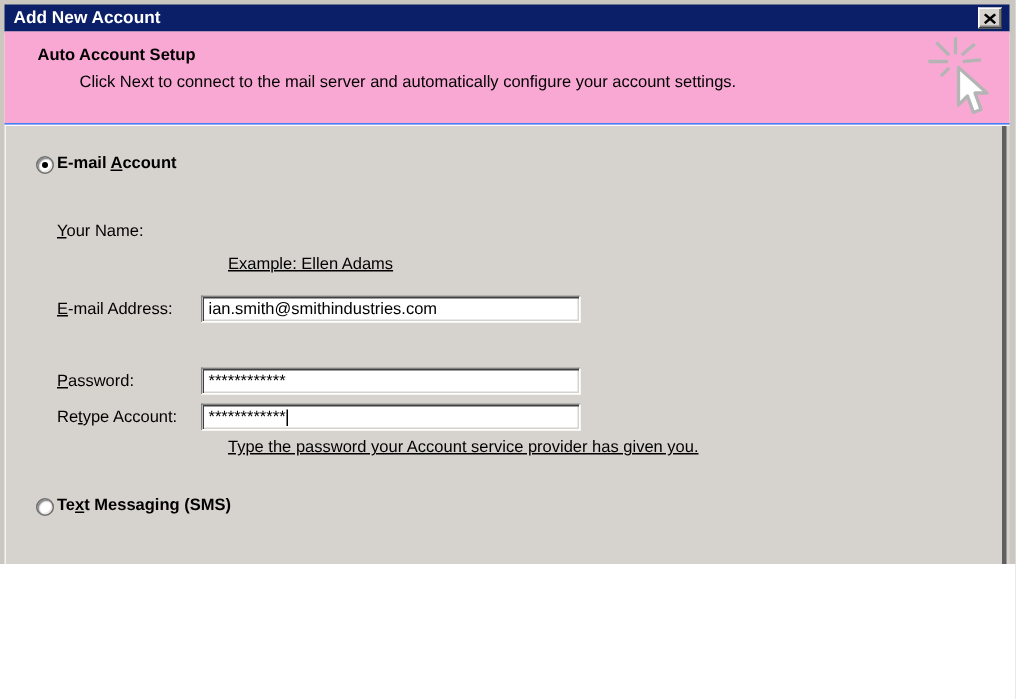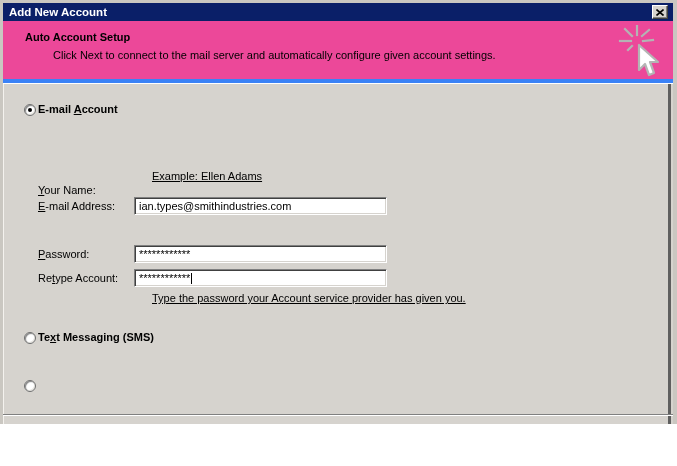--- a/index.html
+++ b/index.html
@@ -5,7 +5,7 @@
   html,body { margin:0; padding:0; }
   body { font-family: "Liberation Sans", sans-serif; }
   #stage {
-    position: relative; width: 677px; height: 424px;
+    position: relative; width: 677px; height: 376px;
     background: #cac7c1; overflow: hidden;
     font-size: 11px; color: #000;
   }

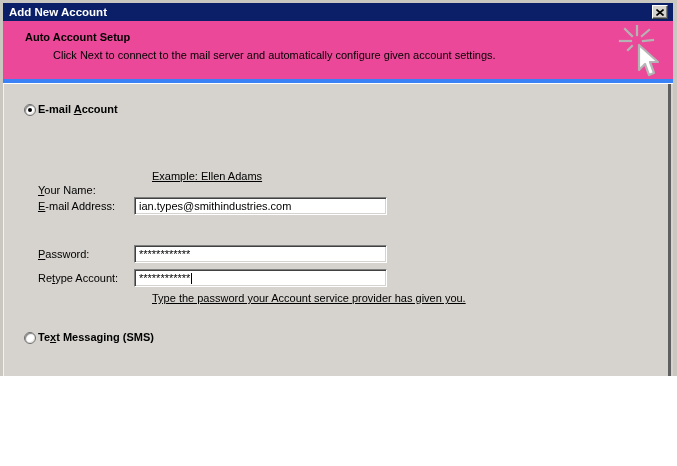--- a/index.html
+++ b/index.html
@@ -24,8 +24,8 @@
   }
   .header {
     position: absolute; left: 3px; top: 21px; width: 670px; height: 62px;
-    background: #ec4899;
-    border-bottom: 4px solid #3b82f6;
+    background: #f9a8d4;
+    border-bottom: 1px solid #3b82f6;
     box-shadow: 0 1px 0 #ffffff;
     box-sizing: border-box;
   }

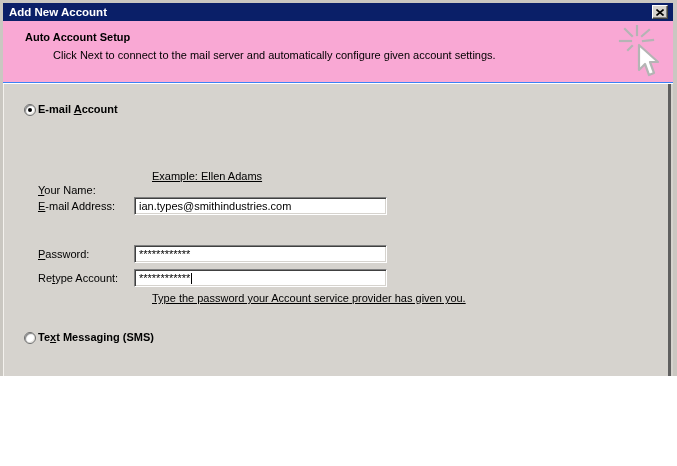--- a/index.html
+++ b/index.html
@@ -96,7 +96,7 @@
 
   <div class="header">
     <div class="header-title">Auto Account Setup</div>
-    <div class="header-subtitle">Click Next to connect to the mail server and automatically configure given account settings.</div>
+    <div class="header-subtitle">Click Next to connect to the mail server and automatically configure your account settings.</div>
     <svg class="wizard-art" width="48" height="58" viewBox="0 0 48 58" fill="none" stroke="#b4b4b4" stroke-width="2.2" stroke-linecap="square">
       <line x1="22" y1="10" x2="22" y2="0"></line>
       <line x1="17" y1="11" x2="10" y2="4"></line>

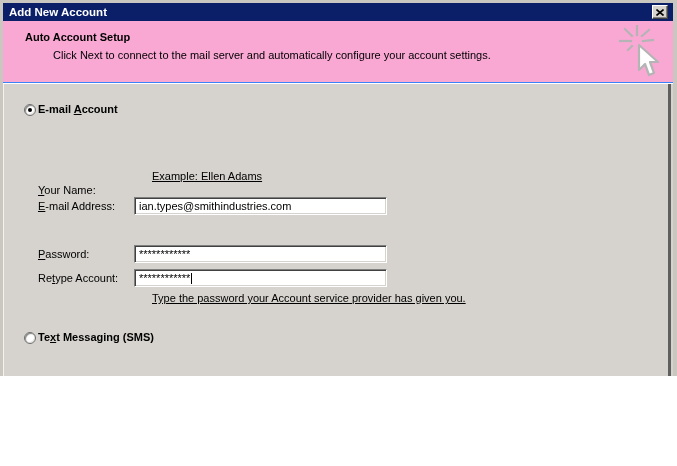--- a/index.html
+++ b/index.html
@@ -117,7 +117,7 @@
   </div>
   <div class="radio-label" style="left:38px; top:103px;"><span>E-mail </span><span class="ul">A</span><span>ccount</span></div>
 
-  <div class="field-label" style="left:38px; top:148px;margin-top:36px;"><span></span><span class="ul">Y</span><span>our Name:</span></div>
+  <div class="field-label" style="left:38px; top:148px;"><span></span><span class="ul">Y</span><span>our Name:</span></div>
   <div class="helper" style="top:170px;">Example: Ellen Adams</div>
 
   <div class="field-label" style="left:38px; top:200px;"><span></span><span class="ul">E</span><span>-mail Address:</span></div>

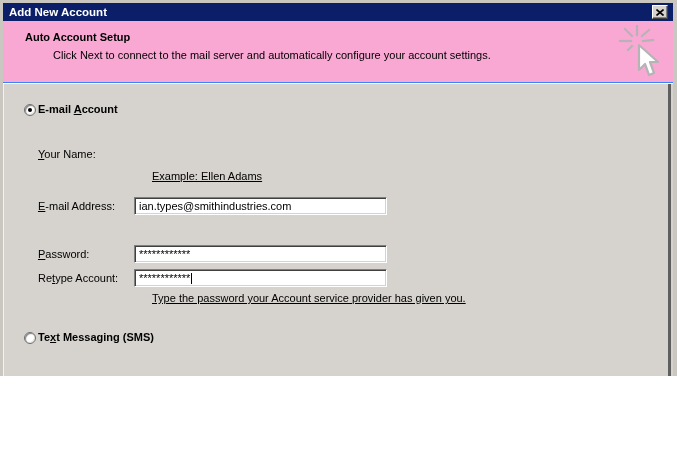--- a/index.html
+++ b/index.html
@@ -121,7 +121,7 @@
   <div class="helper" style="top:170px;">Example: Ellen Adams</div>
 
   <div class="field-label" style="left:38px; top:200px;"><span></span><span class="ul">E</span><span>-mail Address:</span></div>
-  <div class="tbox" style="top:197px;"><span>ian.types@smithindustries.com</span></div>
+  <div class="tbox" style="top:197px;"><span>ian.smith@smithindustries.com</span></div>
 
   <div class="field-label" style="left:38px; top:248px;text-align:center;"><span></span><span class="ul">P</span><span>assword:</span></div>
   <div class="tbox" style="top:245px;"><span>************</span></div>

